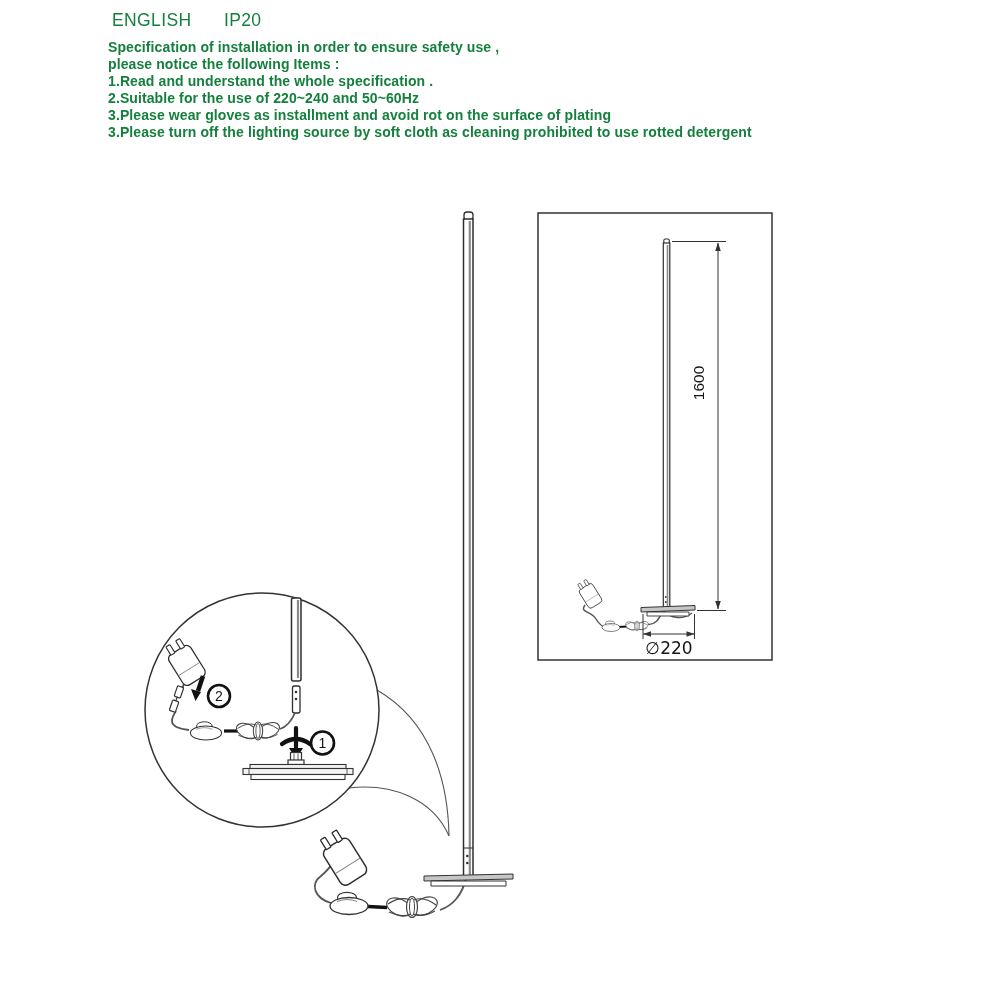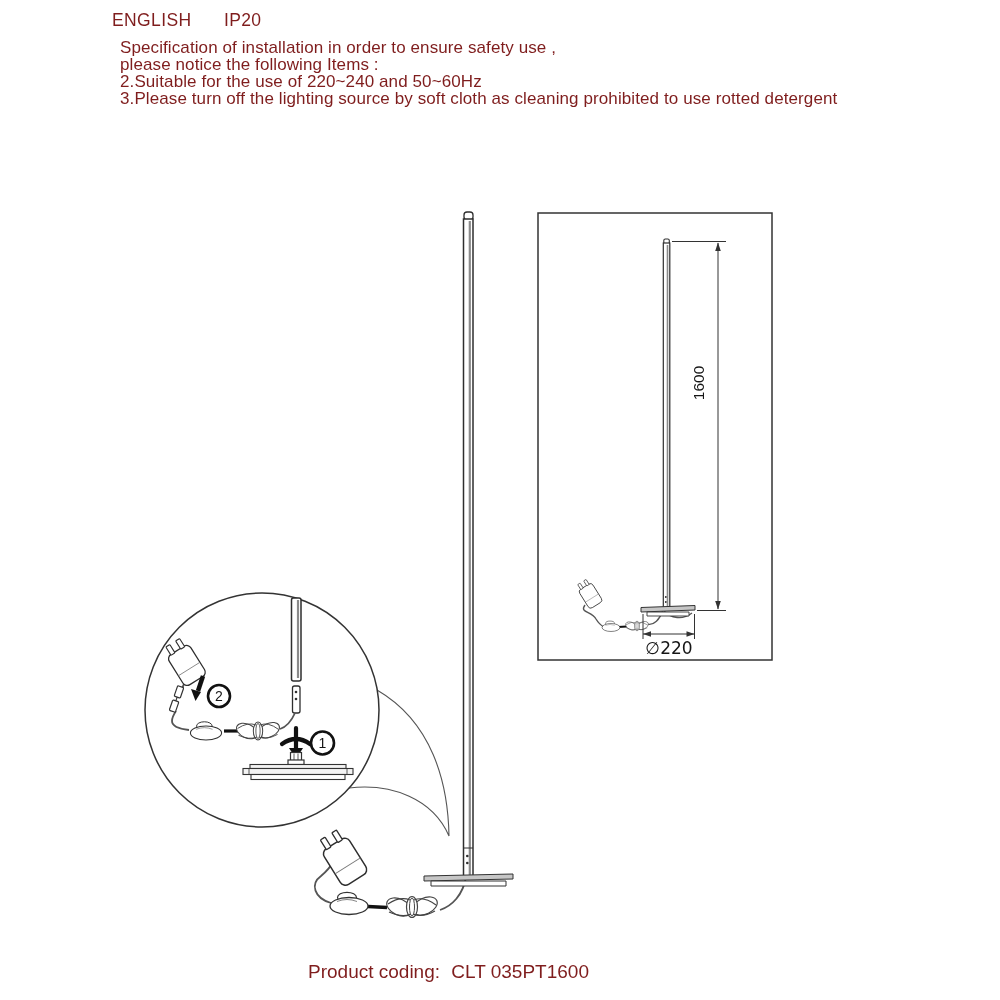--- a/index.html
+++ b/index.html
@@ -4,7 +4,7 @@
 <style>
   html,body{margin:0;padding:0;background:#fff;}
   .page{position:relative;width:1000px;height:1000px;background:#fff;overflow:hidden;
-        font-family:"Liberation Sans","DejaVu Sans",sans-serif;color:#7f1d1d;}
+        font-family:"Liberation Sans","DejaVu Sans",sans-serif;color:#15803d;}
   .title{position:absolute;left:112px;top:10px;font-size:17.5px;letter-spacing:.4px;}
   .title .ip{margin-left:27px;}
   .spec{position:absolute;left:120px;top:39px;font-size:17px;line-height:17px;letter-spacing:.1px;}

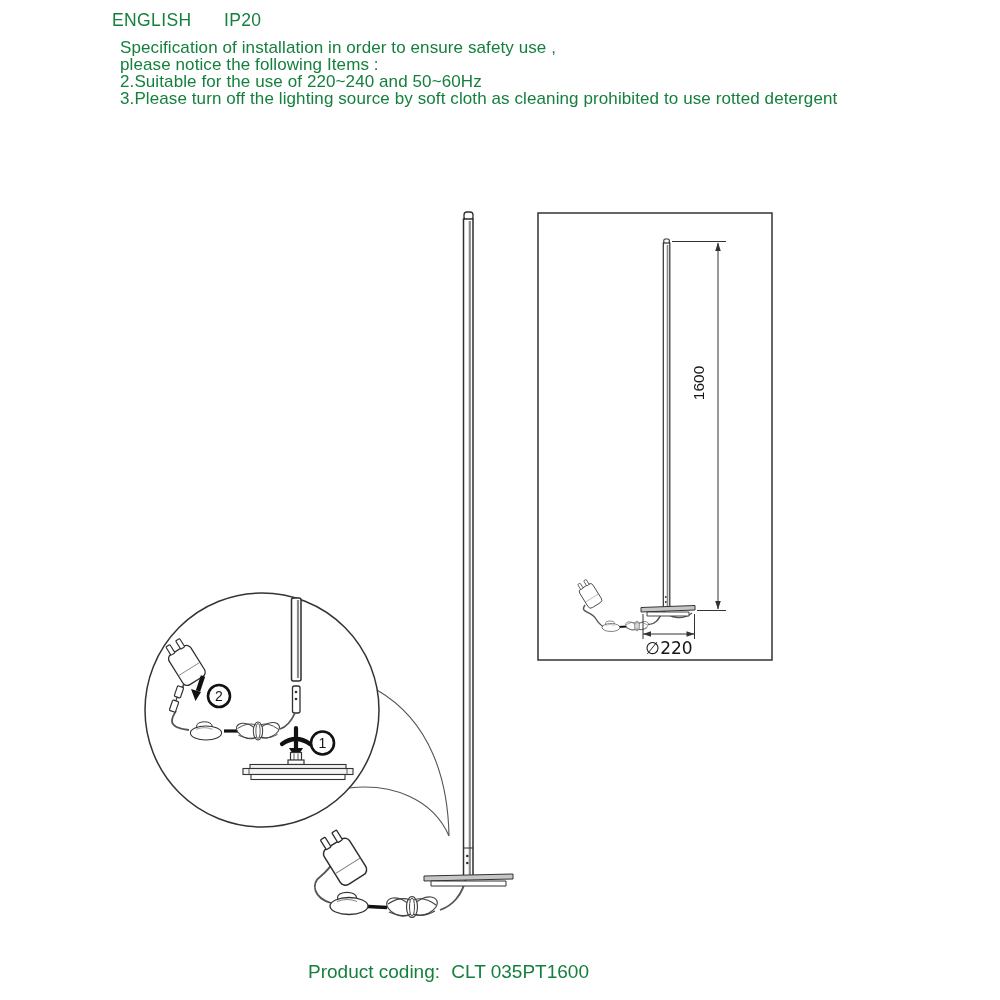--- a/index.html
+++ b/index.html
@@ -7,7 +7,7 @@
         font-family:"Liberation Sans","DejaVu Sans",sans-serif;color:#15803d;}
   .title{position:absolute;left:112px;top:10px;font-size:17.5px;letter-spacing:.4px;}
   .title .ip{margin-left:27px;}
-  .spec{position:absolute;left:120px;top:39px;font-size:17px;line-height:17px;letter-spacing:.1px;}
+  .spec{position:absolute;left:108px;top:39px;font-size:14px;line-height:17px;letter-spacing:.1px;font-weight:bold;}
   .footer{position:absolute;left:308px;top:961px;font-size:19px;}
   .footer .code{margin-left:6px;}
   svg{position:absolute;left:0;top:0;}

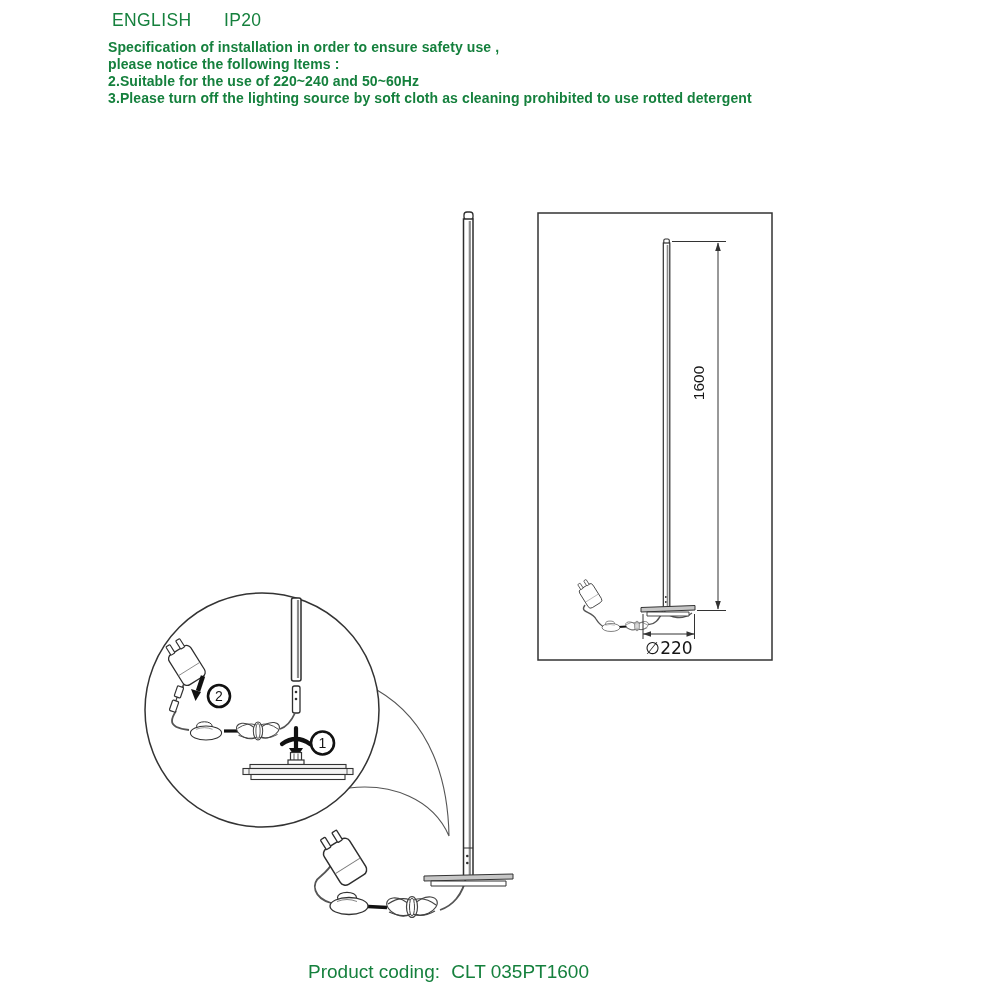--- a/index.html
+++ b/index.html
@@ -27,6 +27,7 @@
   <div class="spec">
     <div>Specification of installation in order to ensure safety use ,</div>
     <div>please notice the following Items :</div>
+    <div>1.Read and understand the whole specification .</div>
     <div>2.Suitable for the use of 220~240 and 50~60Hz</div>
     <div>3.Please turn off the lighting source by soft cloth as cleaning prohibited to use rotted detergent</div>
   </div>

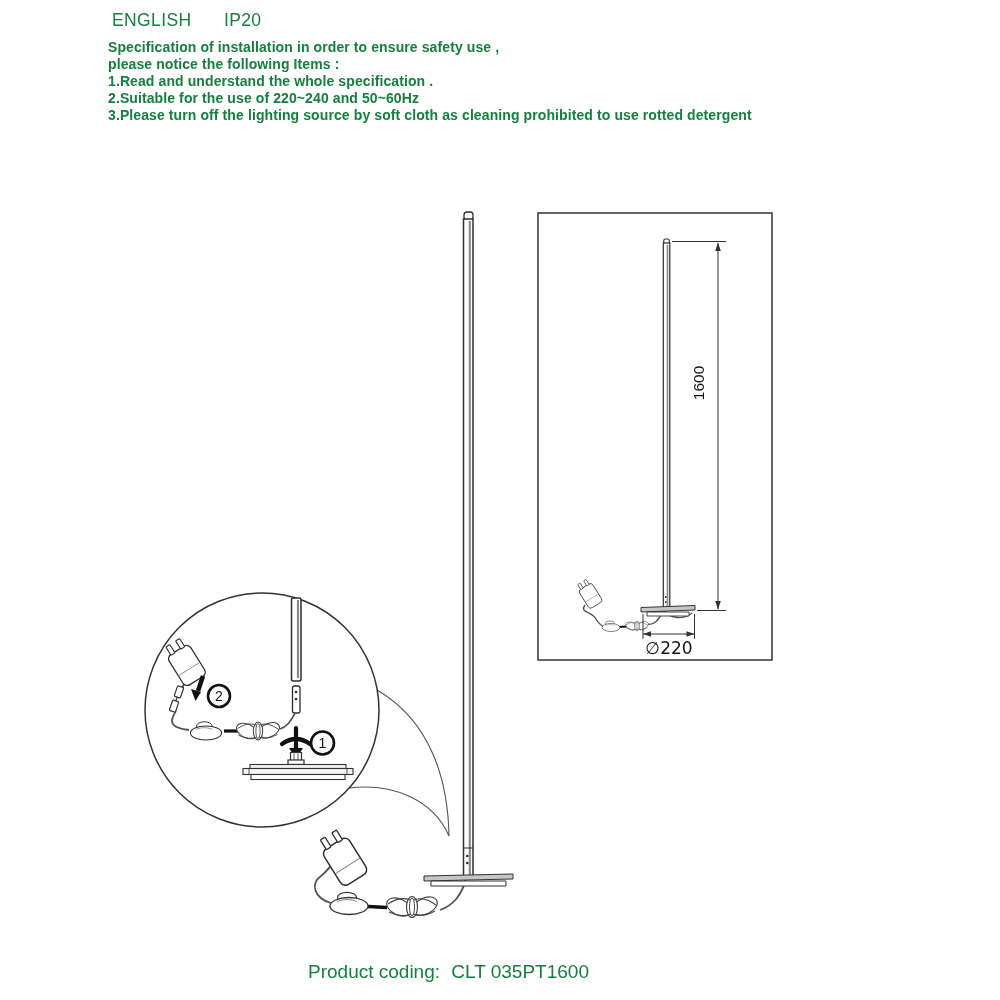--- a/index.html
+++ b/index.html
@@ -29,6 +29,7 @@
     <div>please notice the following Items :</div>
     <div>1.Read and understand the whole specification .</div>
     <div>2.Suitable for the use of 220~240 and 50~60Hz</div>
+    <div>3.Please wear gloves as installment and avoid rot on the surface of plating</div>
     <div>3.Please turn off the lighting source by soft cloth as cleaning prohibited to use rotted detergent</div>
   </div>
 

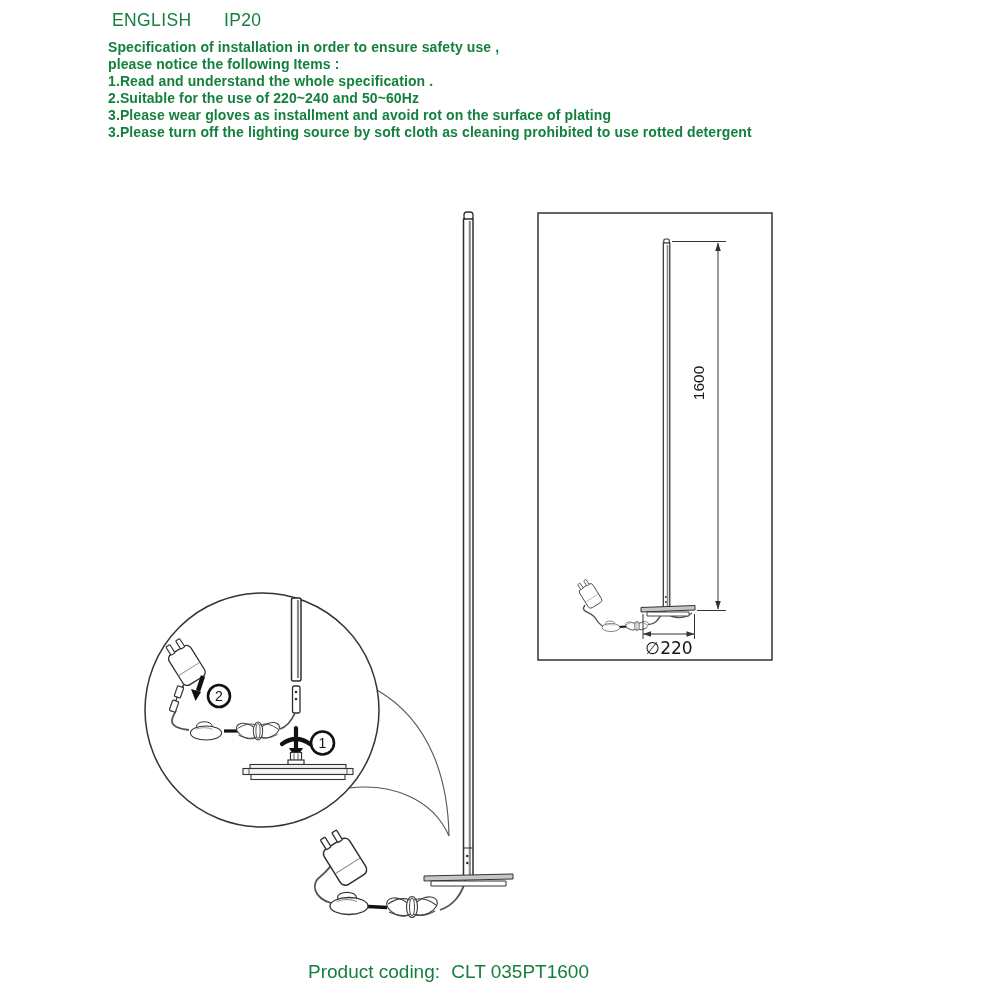--- a/index.html
+++ b/index.html
@@ -169,10 +169,6 @@
     </g>
   </svg>
 
-  <div class="footer">
-    <span>Product coding:</span>
-    <span class="code">CLT 035PT1600</span>
-  </div>
 
 </div>
 

